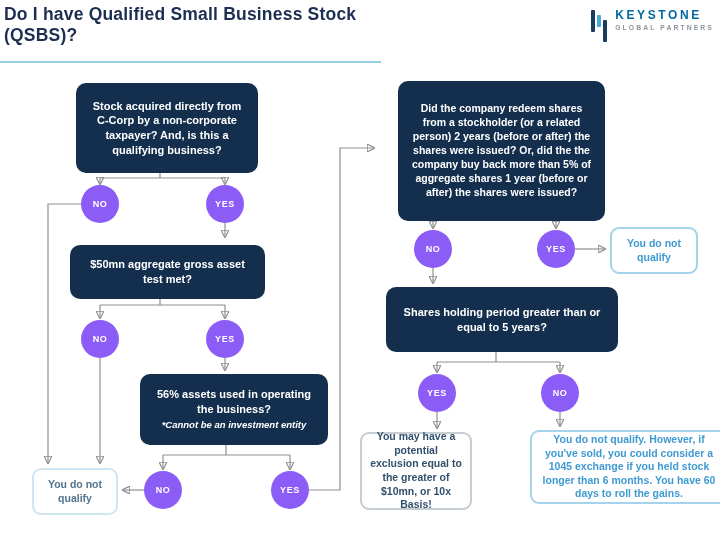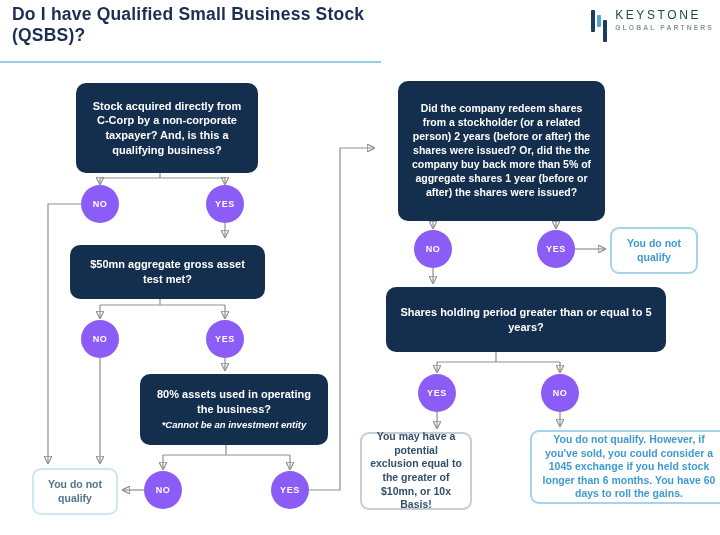--- a/index.html
+++ b/index.html
@@ -11,7 +11,6 @@
     position:absolute;left:4px;top:4px;width:356px;
     font-size:17.5px;font-weight:800;line-height:1.2;color:#1c2e51;
     letter-spacing:.2px;
-    margin-left:8px;
   }
   .title-underline{
     position:absolute;left:0;top:61px;width:381px;height:2px;background:#93cfe2;

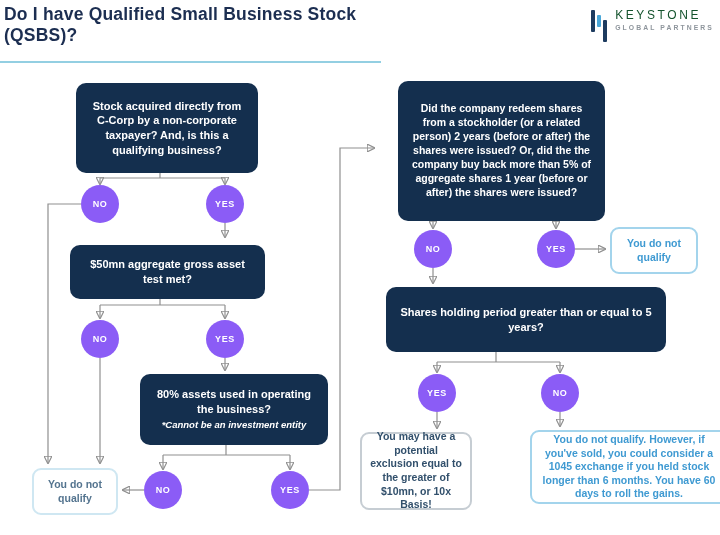--- a/index.html
+++ b/index.html
@@ -20,7 +20,7 @@
   .logo-bars .bar{width:4px;margin-right:2px;border-radius:1px;}
   .bar-dark{background:#1d3b5f;}
   .bar-light{background:#4aa7d8;}
-  .logo-text .name{font-size:12px;font-weight:400;letter-spacing:2.6px;color:#14532d;}
+  .logo-text .name{font-size:12px;font-weight:700;letter-spacing:2.6px;color:#0369a1;}
   .logo-text .tagline{font-size:6.8px;font-weight:700;letter-spacing:2.1px;color:#8e959c;margin-top:2px;}
 
   .qbox{

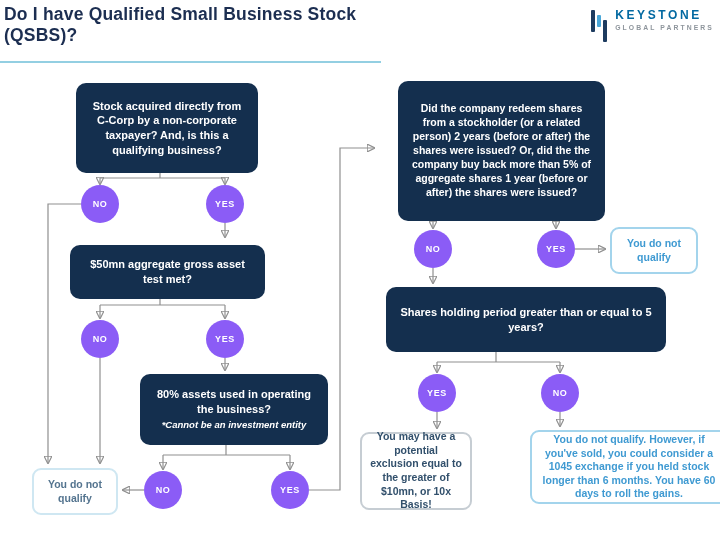--- a/index.html
+++ b/index.html
@@ -135,7 +135,7 @@
     <span>Did the company redeem shares from a stockholder (or a related person) 2 years (before or after) the shares were issued? Or, did the the company buy back more than 5% of aggregate shares 1 year (before or after) the shares were issued?</span>
   </div>
 
-  <div class="qbox" style="left:378px;top:287px;width:280px;height:65px;">
+  <div class="qbox" style="left:378px;top:287px;width:232px;height:65px;">
     <span>Shares holding period greater than or equal to 5 years?</span>
   </div>
 

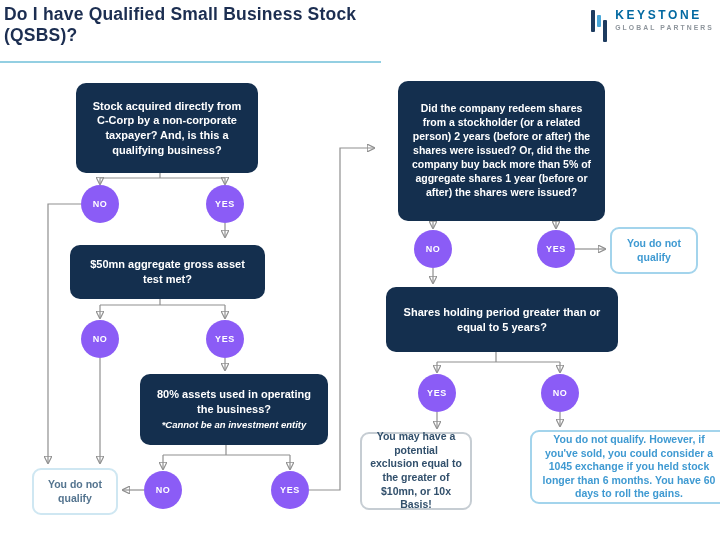--- a/index.html
+++ b/index.html
@@ -127,7 +127,7 @@
   </div>
 
   <div class="qbox" style="left:132px;top:374px;width:188px;height:71px;">
-    <span>80% assets used in operating the business?</span>
+    <span>56% assets used in operating the business?</span>
     <span class="note">*Cannot be an investment entity</span>
   </div>
 

